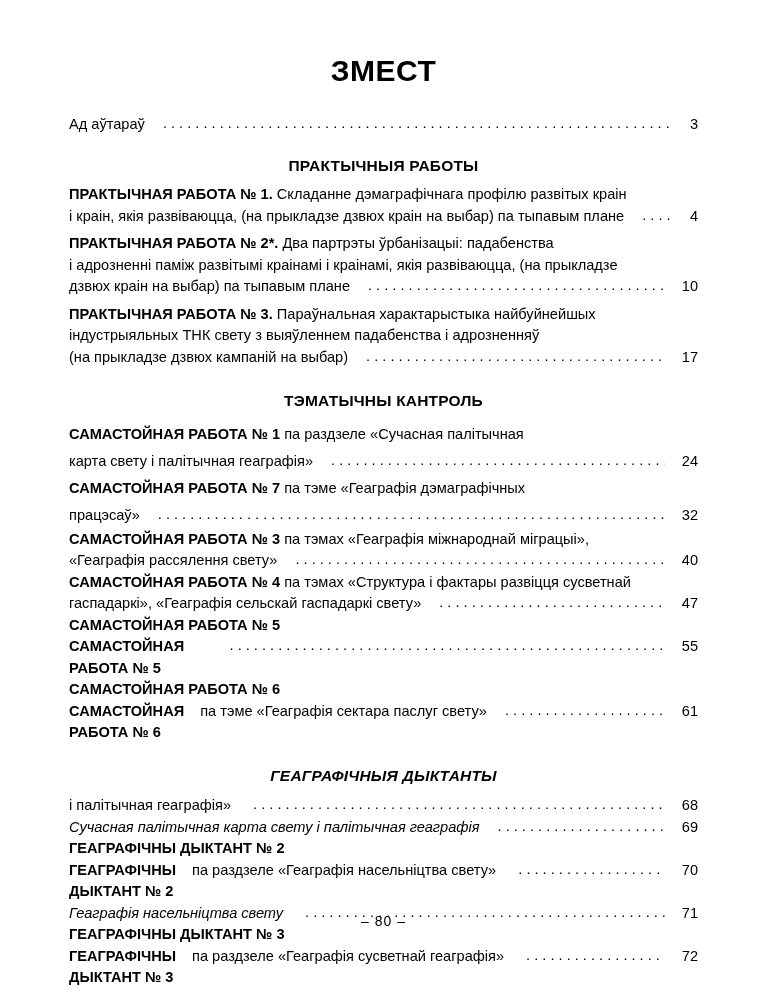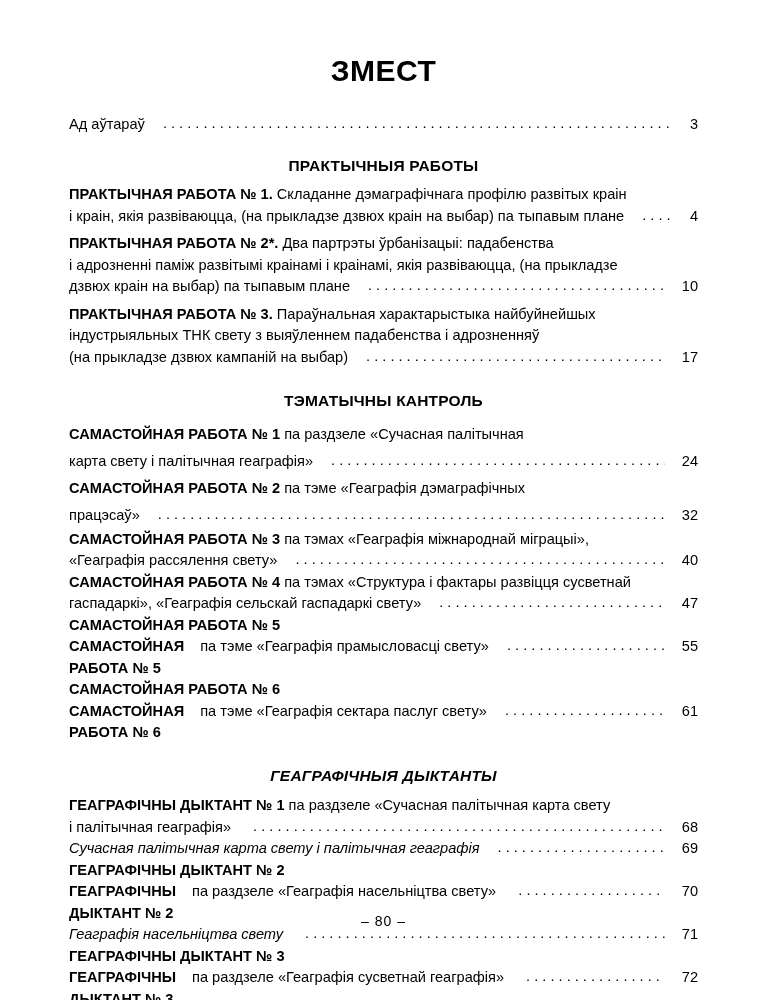--- a/index.html
+++ b/index.html
@@ -184,7 +184,7 @@
             </div>
           </div>
           <div class="entry loose">
-            <div class="line"><span class="lbl">САМАСТОЙНАЯ РАБОТА № 2</span><span class="rest"> па тэме «Геаграфія дэмаграфічных</span></div>
+            <div class="line"><span class="lbl">САМАСТОЙНАЯ РАБОТА № 7</span><span class="rest"> па тэме «Геаграфія дэмаграфічных</span></div>
             <div class="tail">
               <span class="tail-text">працэсаў»</span>
               <span class="dots"></span>

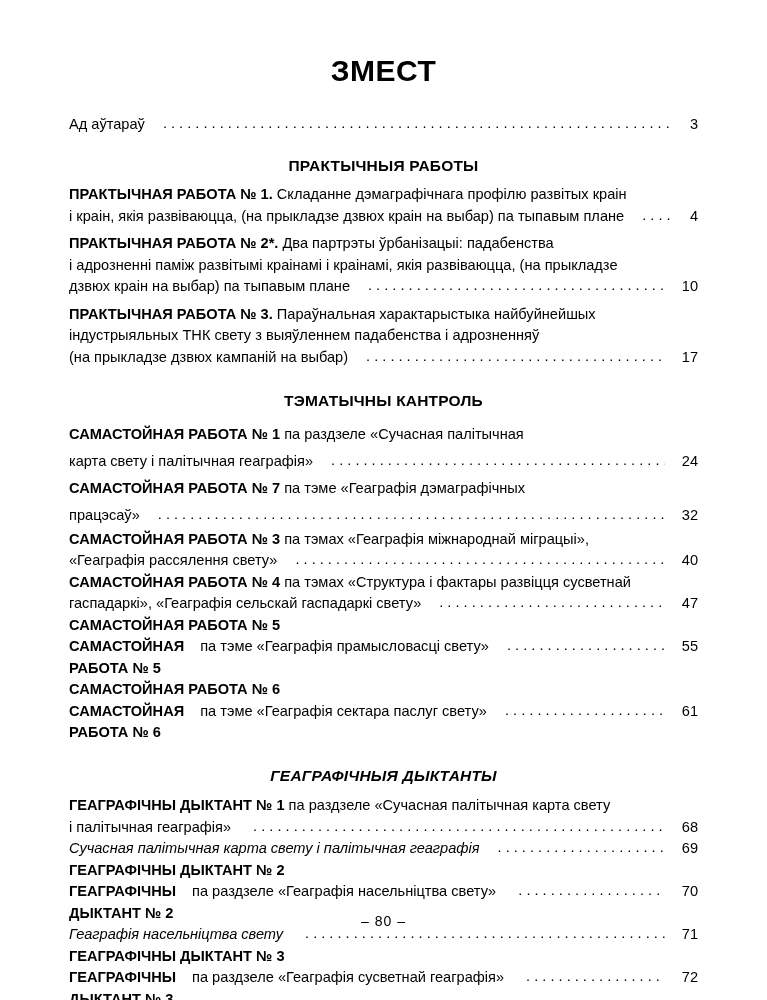--- a/index.html
+++ b/index.html
@@ -211,7 +211,6 @@
             <div class="line"><span class="lbl">САМАСТОЙНАЯ РАБОТА № 5</span></div>
             <div class="tail">
               <span class="lbl">САМАСТОЙНАЯ РАБОТА № 5 </span>
-              <span class="tail-text">па тэме «Геаграфія прамысловасці свету»</span>
               <span class="dots"></span>
               <span class="pageno">55</span>
             </div>

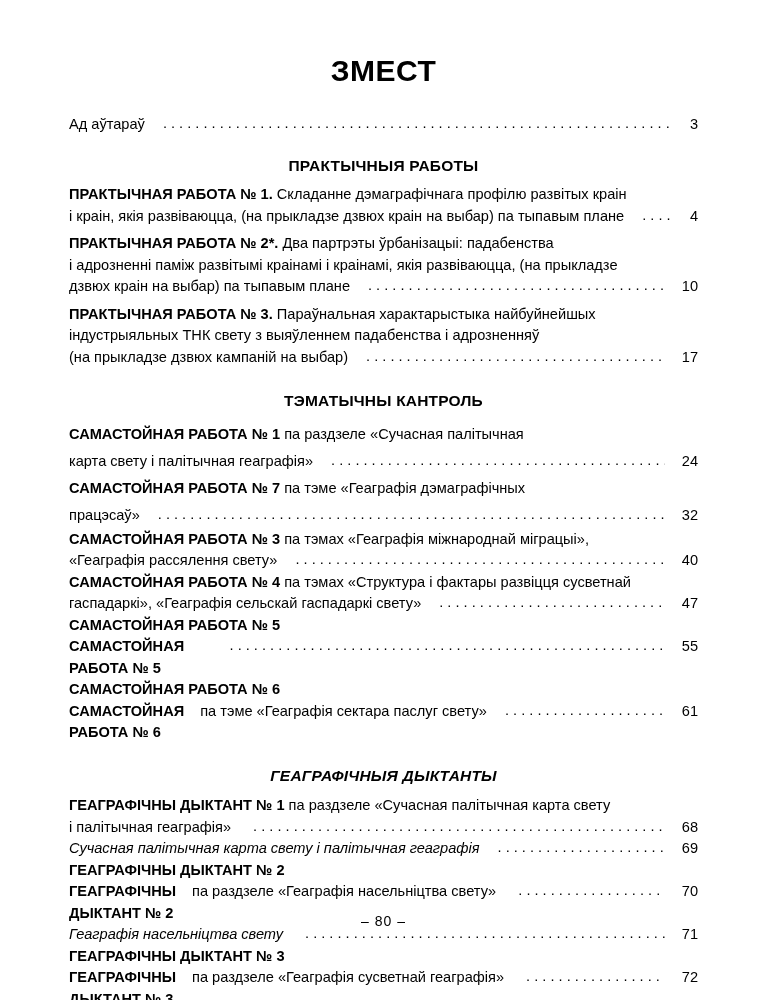--- a/index.html
+++ b/index.html
@@ -228,7 +228,6 @@
         <div class="section grp-dictations">
           <div class="section-heading dictations">ГЕАГРАФІЧНЫЯ ДЫКТАНТЫ</div>
           <div class="entry">
-            <div class="line"><span class="lbl">ГЕАГРАФІЧНЫ ДЫКТАНТ № 1</span><span class="rest"> па раздзеле «Сучасная палітычная карта свету</span></div>
             <div class="tail">
               <span class="tail-text">і палітычная геаграфія» </span>
               <span class="dots"></span>

